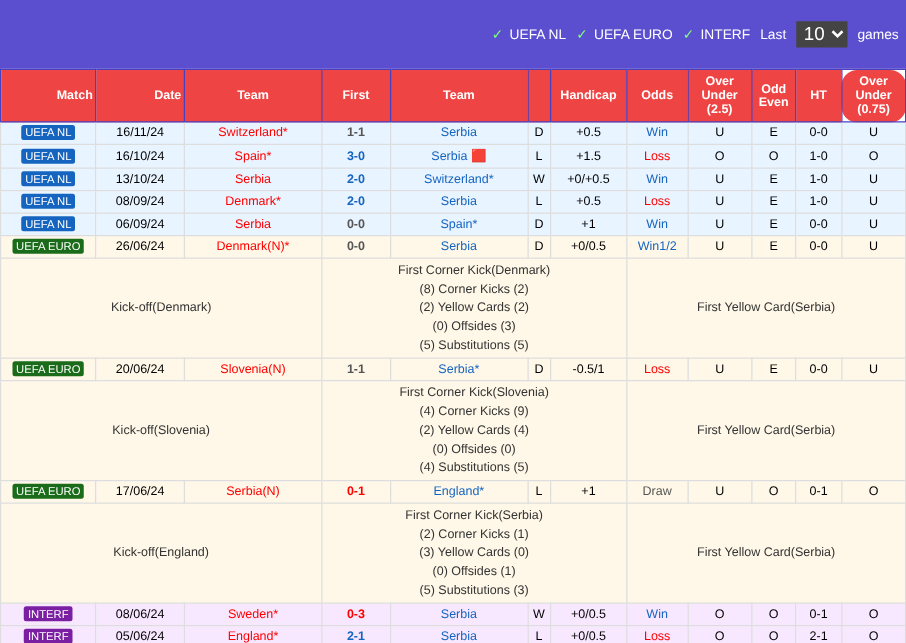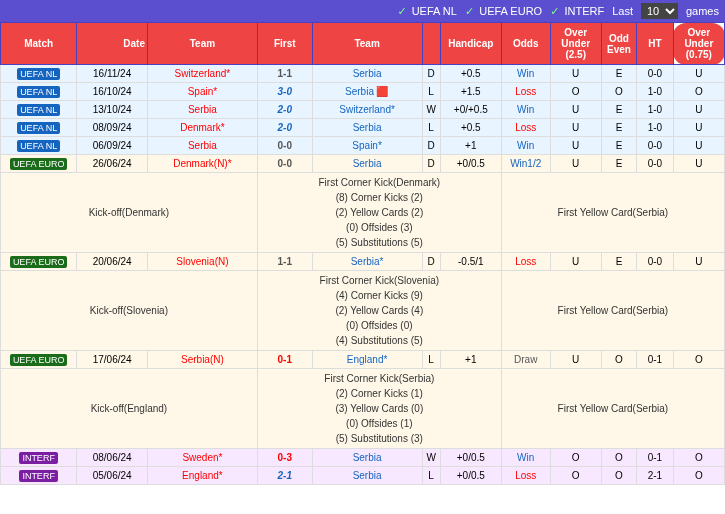--- a/index.html
+++ b/index.html
@@ -11,7 +11,7 @@
       display: flex;
       align-items: center;
       justify-content: flex-end;
-      padding: 3px 6px;
+      padding: 17px 6px;
       font-size: 11px;
       gap: 8px;
     }

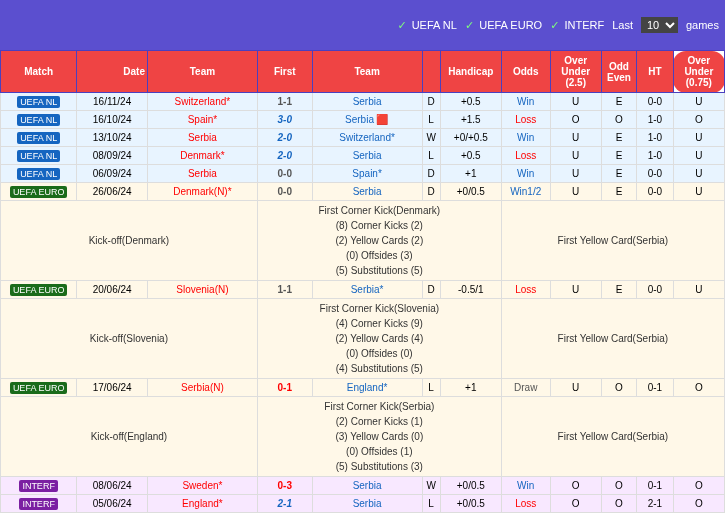--- a/index.html
+++ b/index.html
@@ -20,7 +20,7 @@
       background: #444;
       color: white;
       border: none;
-      font-size: 11px;
+      font-size: 15px;
       padding: 1px 2px;
     }
 

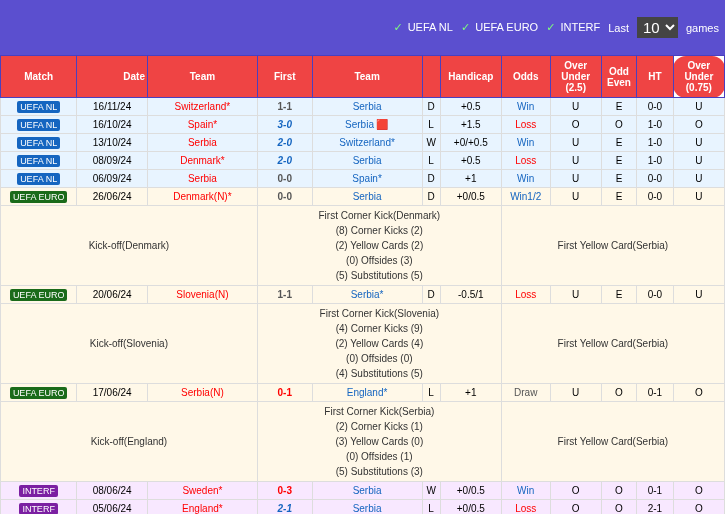--- a/index.html
+++ b/index.html
@@ -70,7 +70,7 @@
     }
     .detail-row-euro td { background: #fff8e8; }
     
-    .col-match { width: 40px; }
+    .col-match { width: 40px; text-align: right; }
     .col-date { width: 58px; text-align: right; }
     .col-team1 { width: 90px; }
     .col-result { width: 45px; }

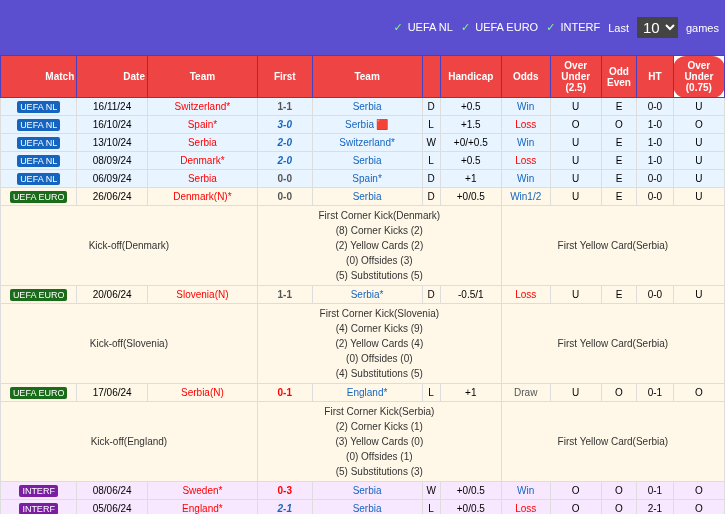--- a/index.html
+++ b/index.html
@@ -50,7 +50,7 @@
     .badge-euro { background: #1a6b1a; color: white; font-size: 9px; padding: 1px 3px; border-radius: 2px; white-space: nowrap; }
     .badge-interf { background: #7b1fa2; color: white; font-size: 9px; padding: 1px 3px; border-radius: 2px; white-space: nowrap; }
     
-    .result-win { color: #1565c0; font-weight: bold; font-style: italic; }
+    .result-win { color: #1565c0; font-weight: bold; }
     .result-loss { color: red; font-weight: bold; }
     .result-draw { color: #555; font-weight: bold; }
     

